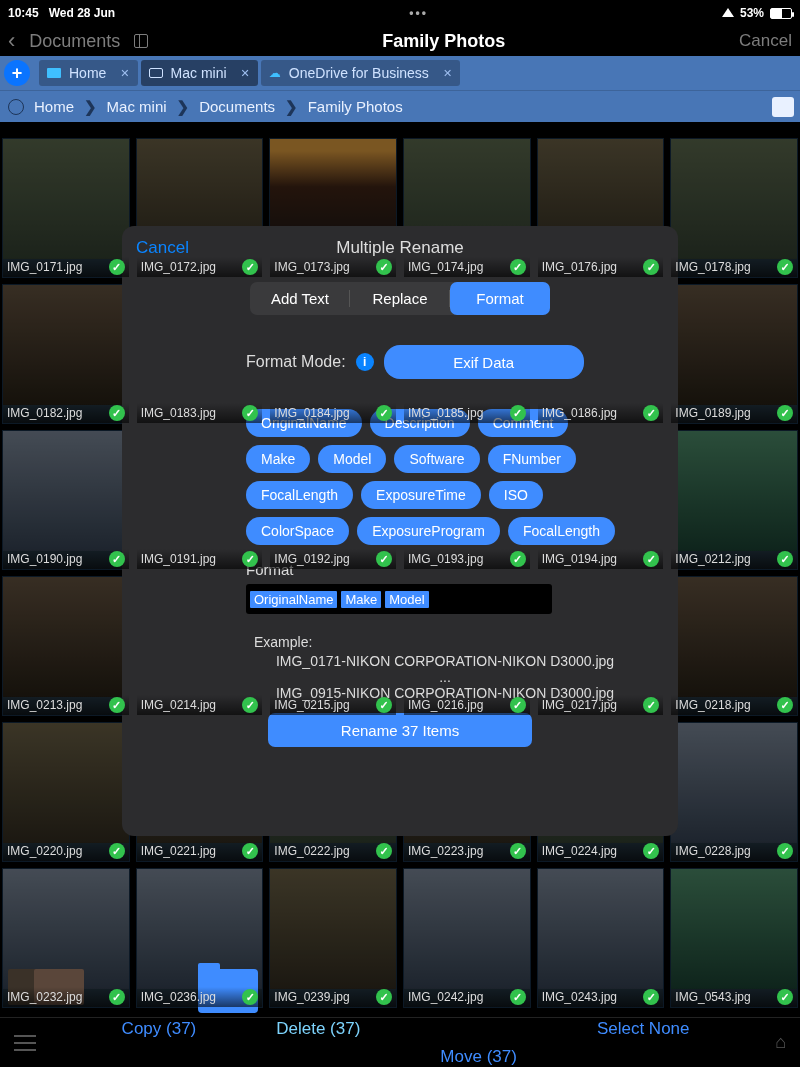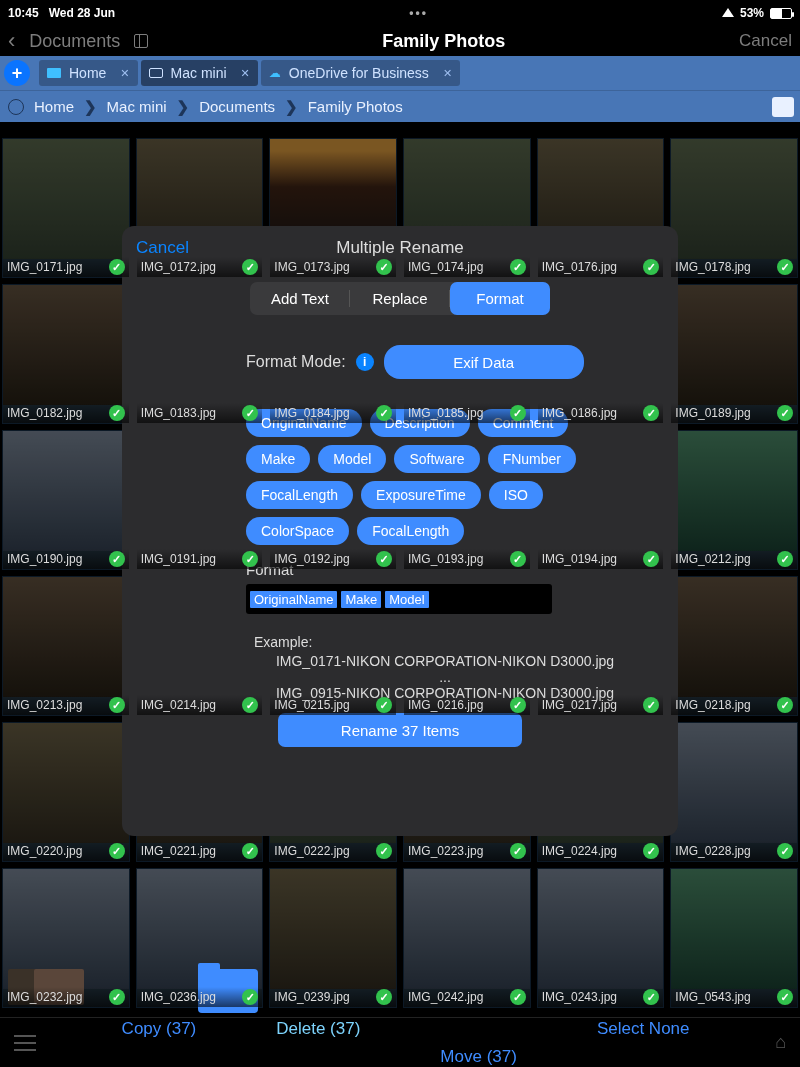--- a/index.html
+++ b/index.html
@@ -534,6 +534,7 @@
       <span class="chip">ExposureTime</span>
       <span class="chip">ISO</span>
       <span class="chip">ColorSpace</span>
+      <span class="chip">ExposureProgram</span>
       <span class="chip">FocalLength</span>
     </div>
   <div class="fmt-label">Format</div>

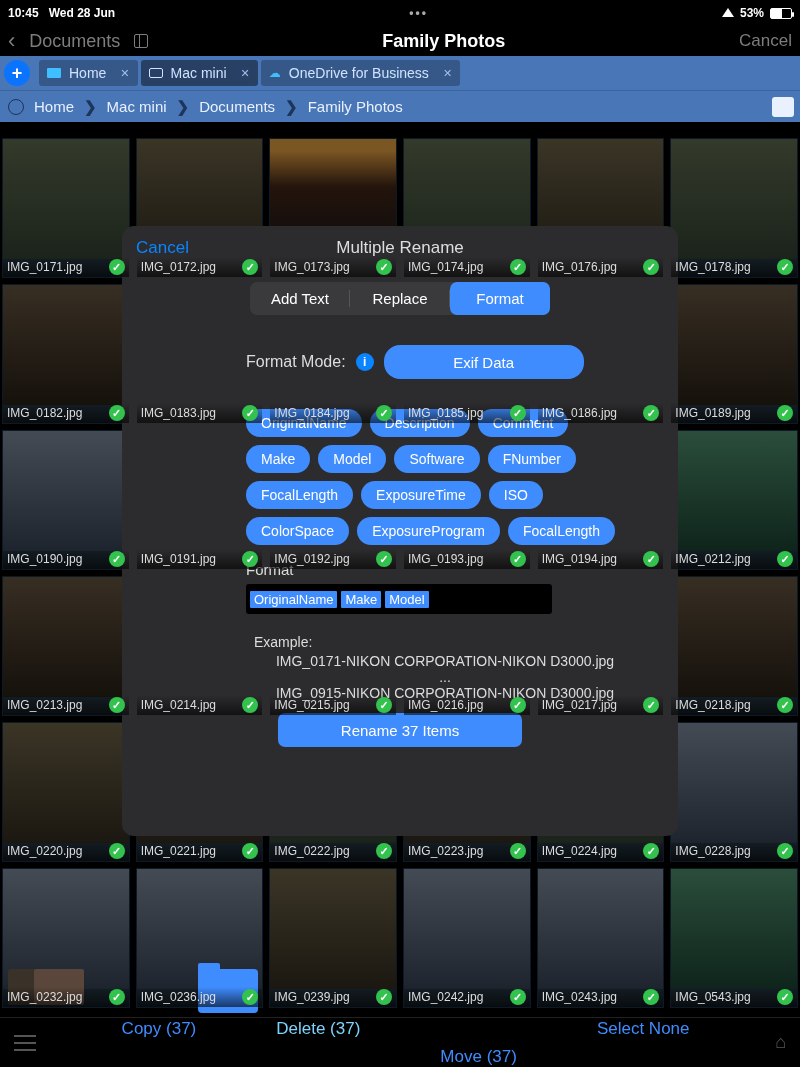--- a/index.html
+++ b/index.html
@@ -157,7 +157,7 @@
   .example{margin-left:90px;font-size:14px;text-align:center;}
   .example .exl{ text-align:left; margin-left:28px; margin-bottom:3px;}
   .rename-btn{
-    margin:12px auto 0 auto;width:244px;height:34px;background:#3f8cff;border-radius:7px;
+    margin:12px auto 0 auto;width:264px;height:34px;background:#3f8cff;border-radius:7px;
     display:flex;align-items:center;justify-content:center;font-size:15px;color:#fff;
   }
   

